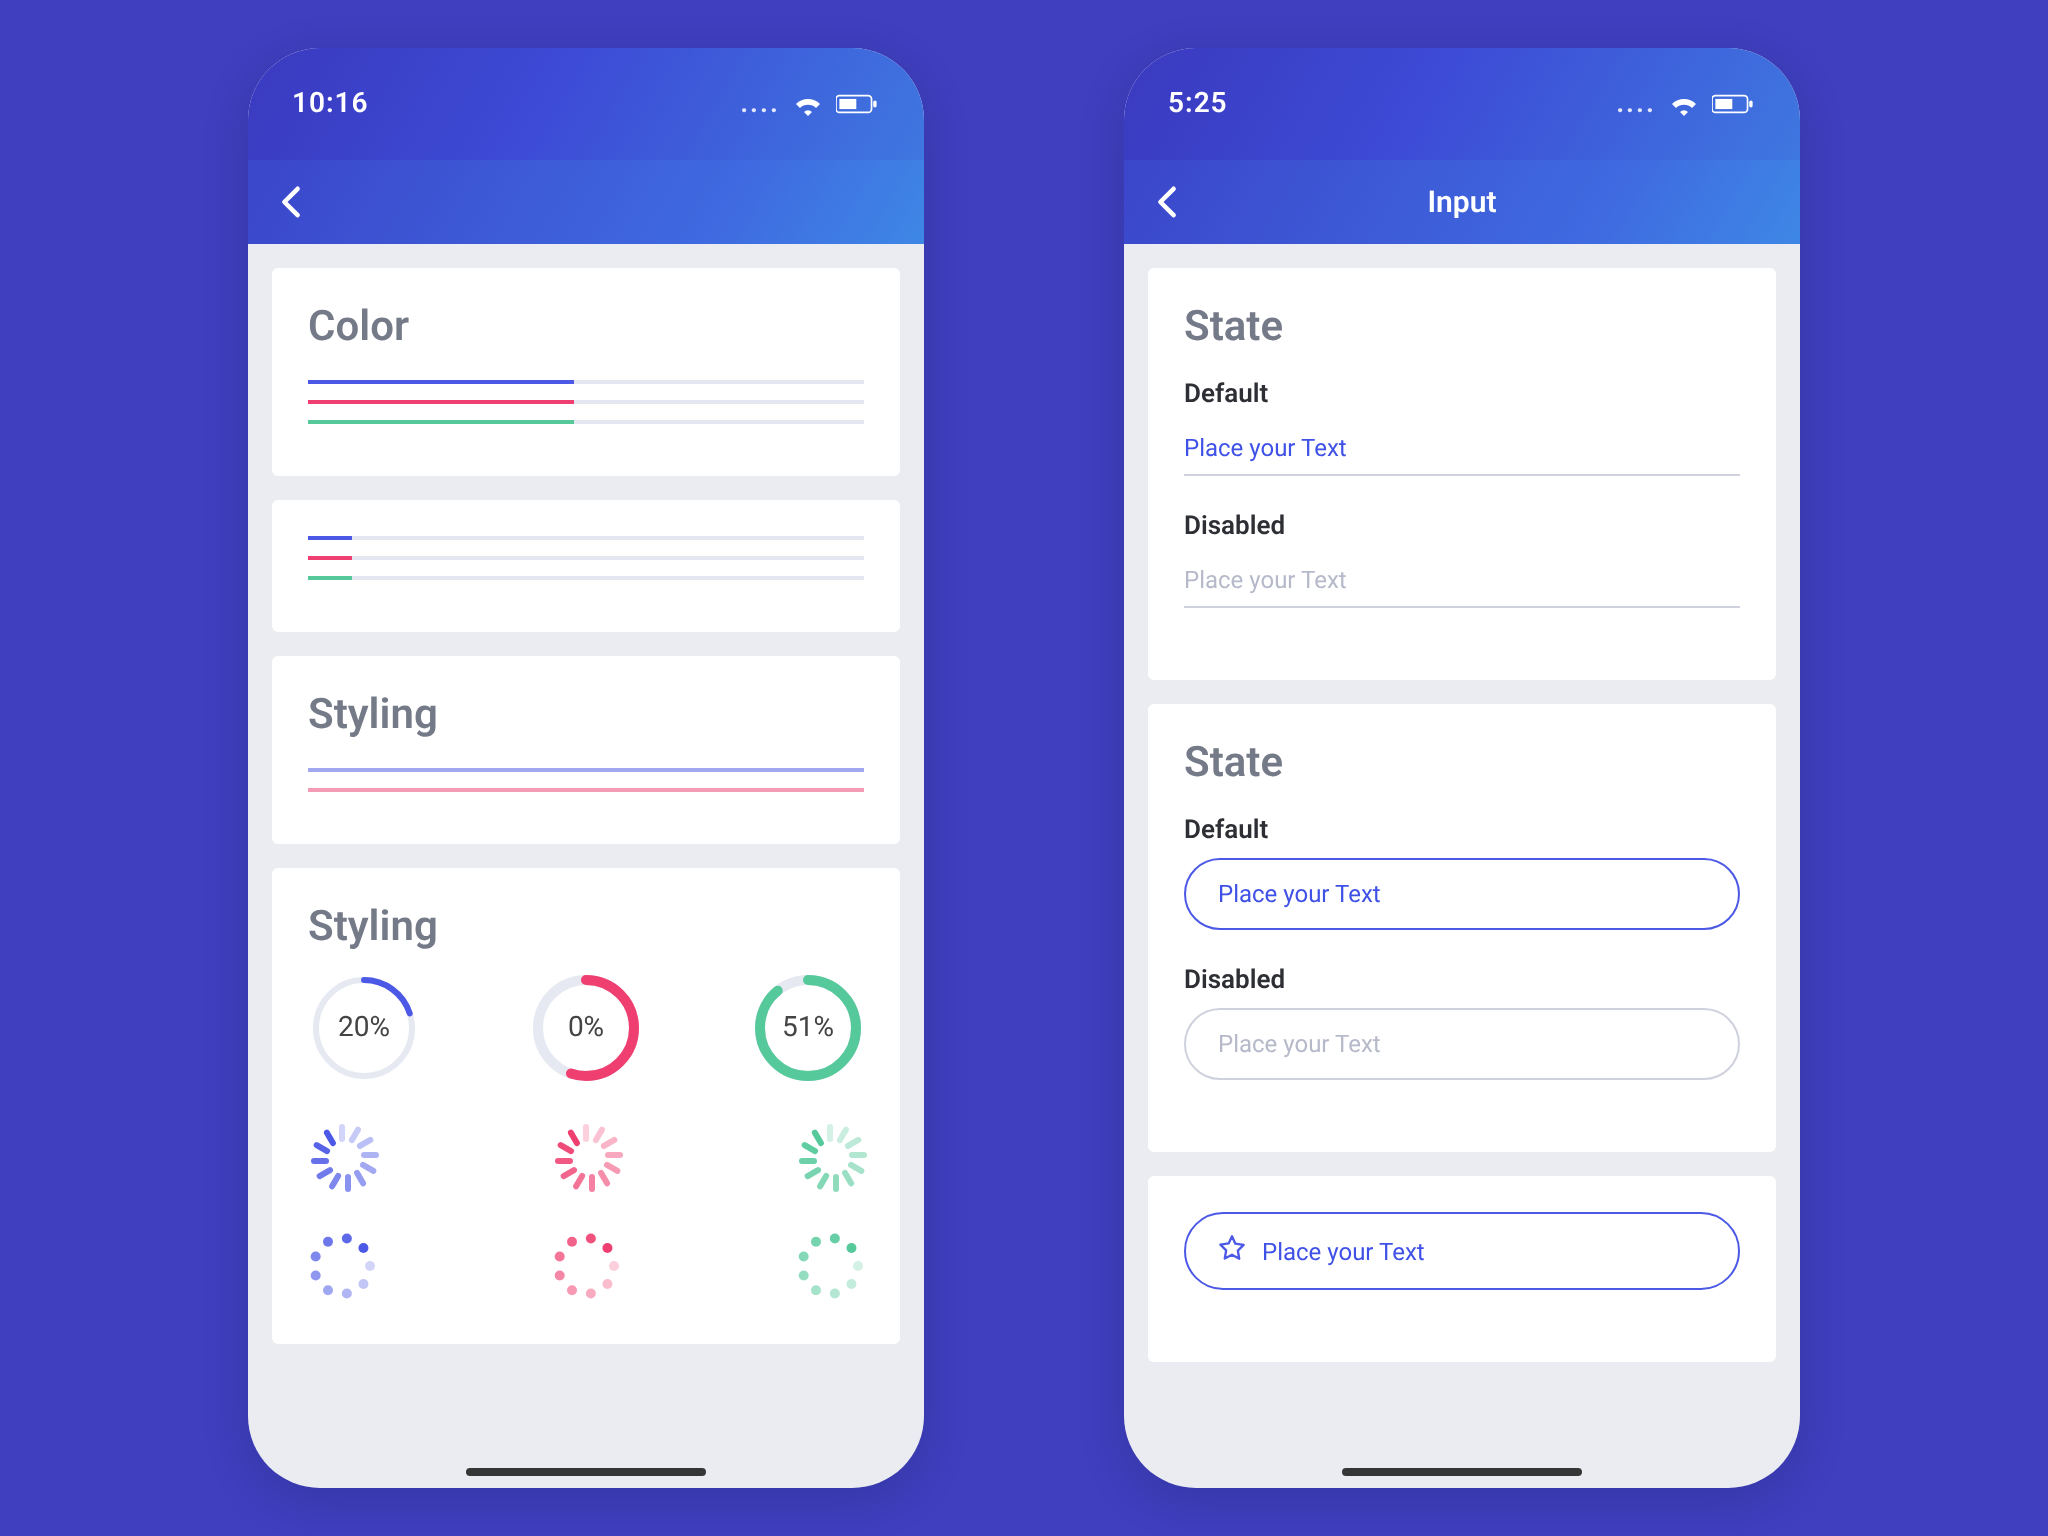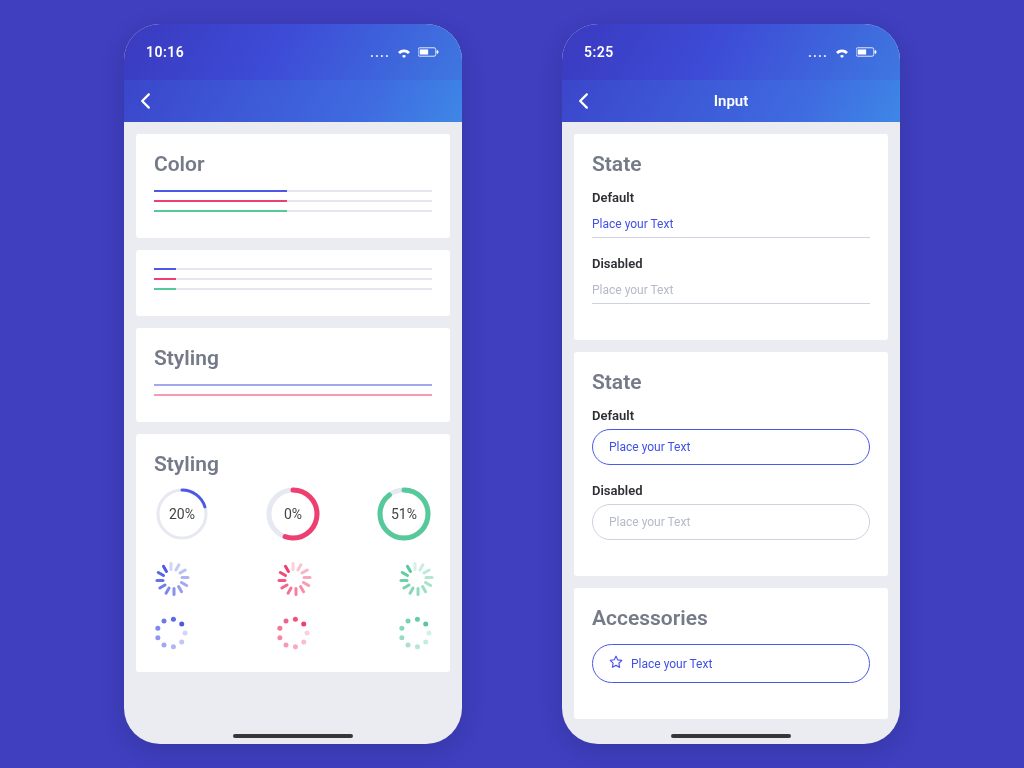--- a/index.html
+++ b/index.html
@@ -382,7 +382,6 @@
     </div>
 
     <div class="card">
-      <h2>Accessories</h2>
       <div class="pill-input">
         <span>
           <svg width="14" height="14" viewBox="0 0 24 24">

